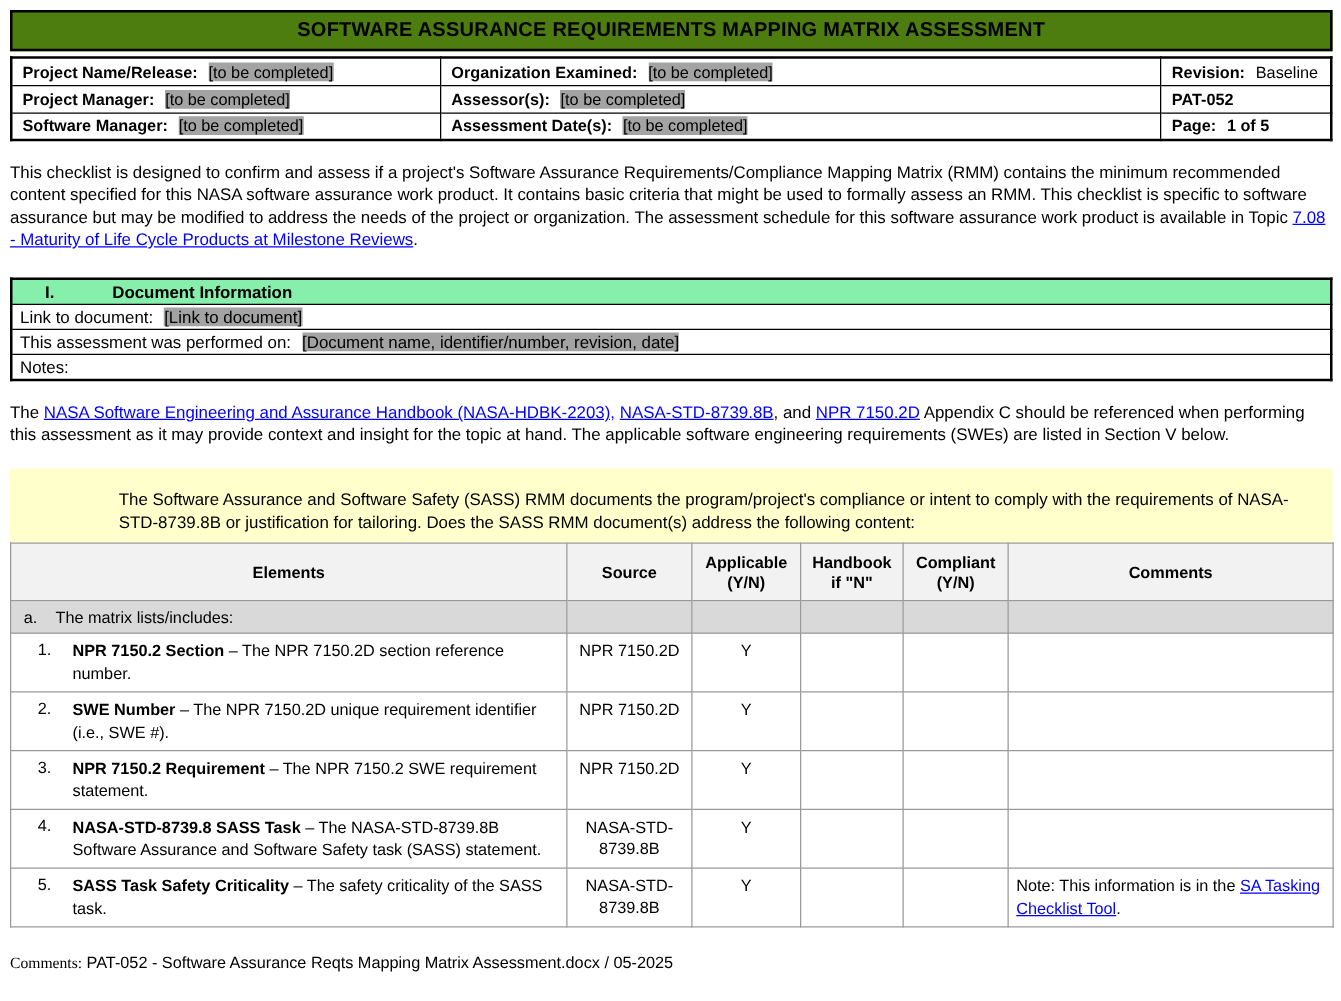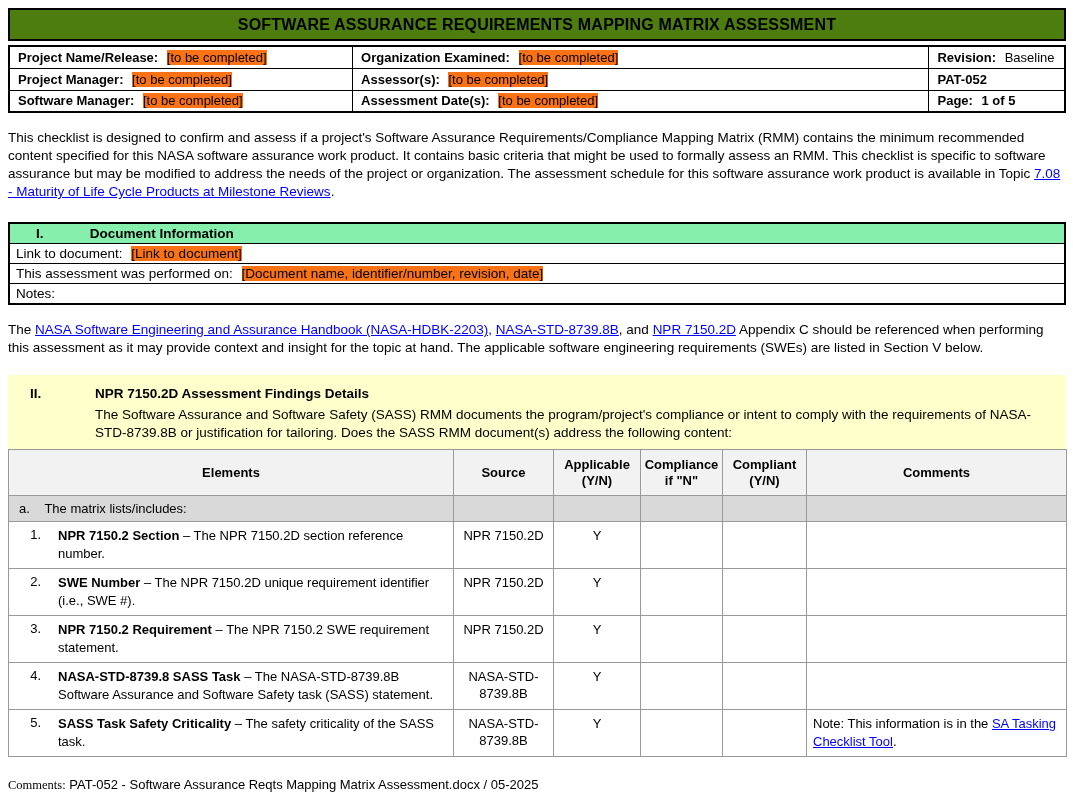--- a/index.html
+++ b/index.html
@@ -17,7 +17,7 @@
   table.info td { border:1px solid #000; padding:2px 8px; height:22px; vertical-align:middle; white-space:nowrap; }
   .lbl { font-weight:bold; }
   .val { margin-left:5px; }
-  .hl { background:#f97316; }
+  .hl { background:#a3a3a3; }
   .bold-val { font-weight:bold; }
 
   

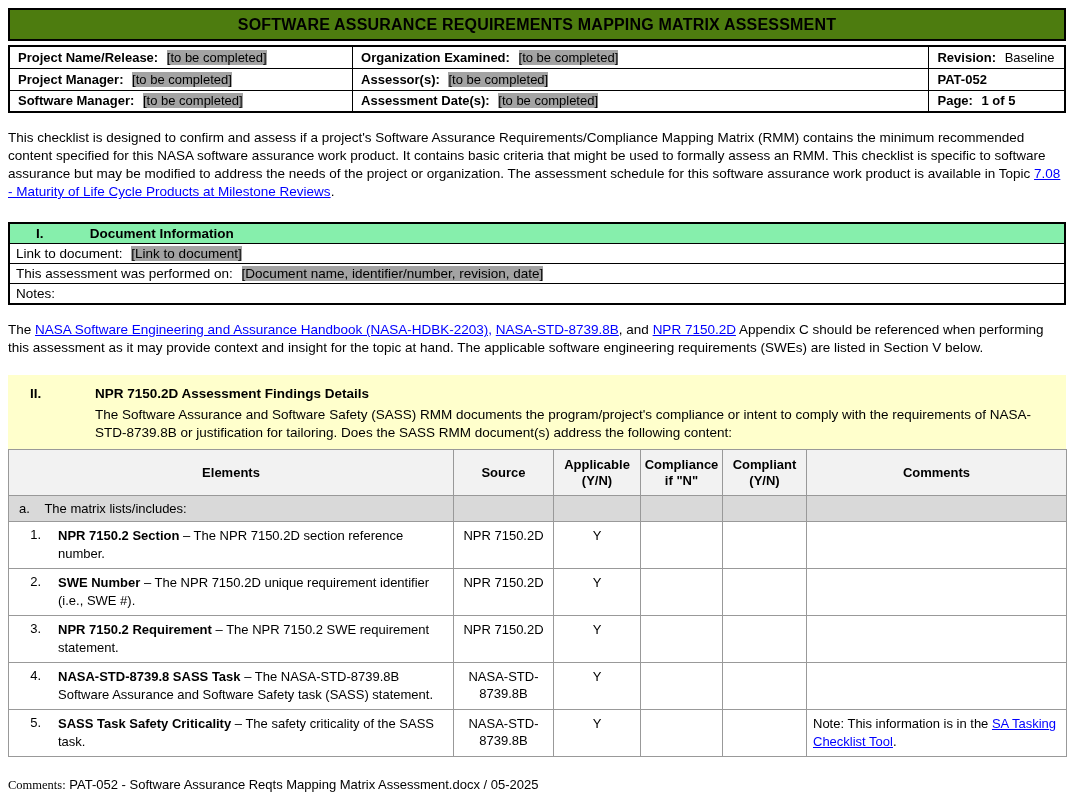--- a/index.html
+++ b/index.html
@@ -147,10 +147,6 @@
   <div class="para"><span>The </span><a class="doclink">NASA Software Engineering and Assurance Handbook (NASA-HDBK-2203),</a><span> </span><a class="doclink">NASA-STD-8739.8B</a><span>, and </span><a class="doclink">NPR 7150.2D</a><span> Appendix C should be referenced when performing this assessment as it may provide context and insight for the topic at hand. The applicable software engineering requirements (SWEs) are listed in Section V below.</span></div>
 
   <div class="sec2">
-    <div class="sec2-title-row">
-      <span class="secnum2">II.</span>
-      <span>NPR 7150.2D Assessment Findings Details</span>
-    </div>
     <div class="sec2-desc">The Software Assurance and Software Safety (SASS) RMM documents the program/project's compliance or intent to comply with the requirements of NASA-STD-8739.8B or justification for tailoring. Does the SASS RMM document(s) address the following content:</div>
   </div>
 

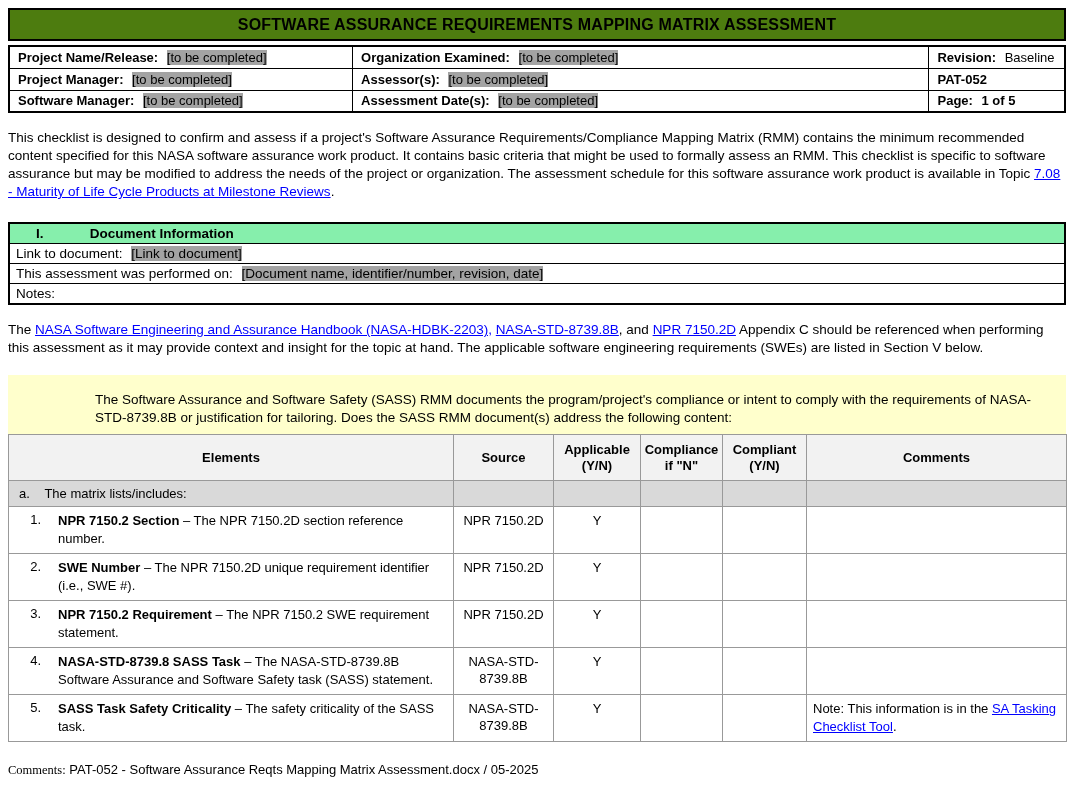--- a/index.html
+++ b/index.html
@@ -168,7 +168,7 @@
         <span style="display:block">(Y/N)</span>
       </th>
       <th>
-        <span style="display:block">Compliance</span>
+        <span style="display:block">Handbook</span>
         <span style="display:block">if "N"</span>
       </th>
       <th>

